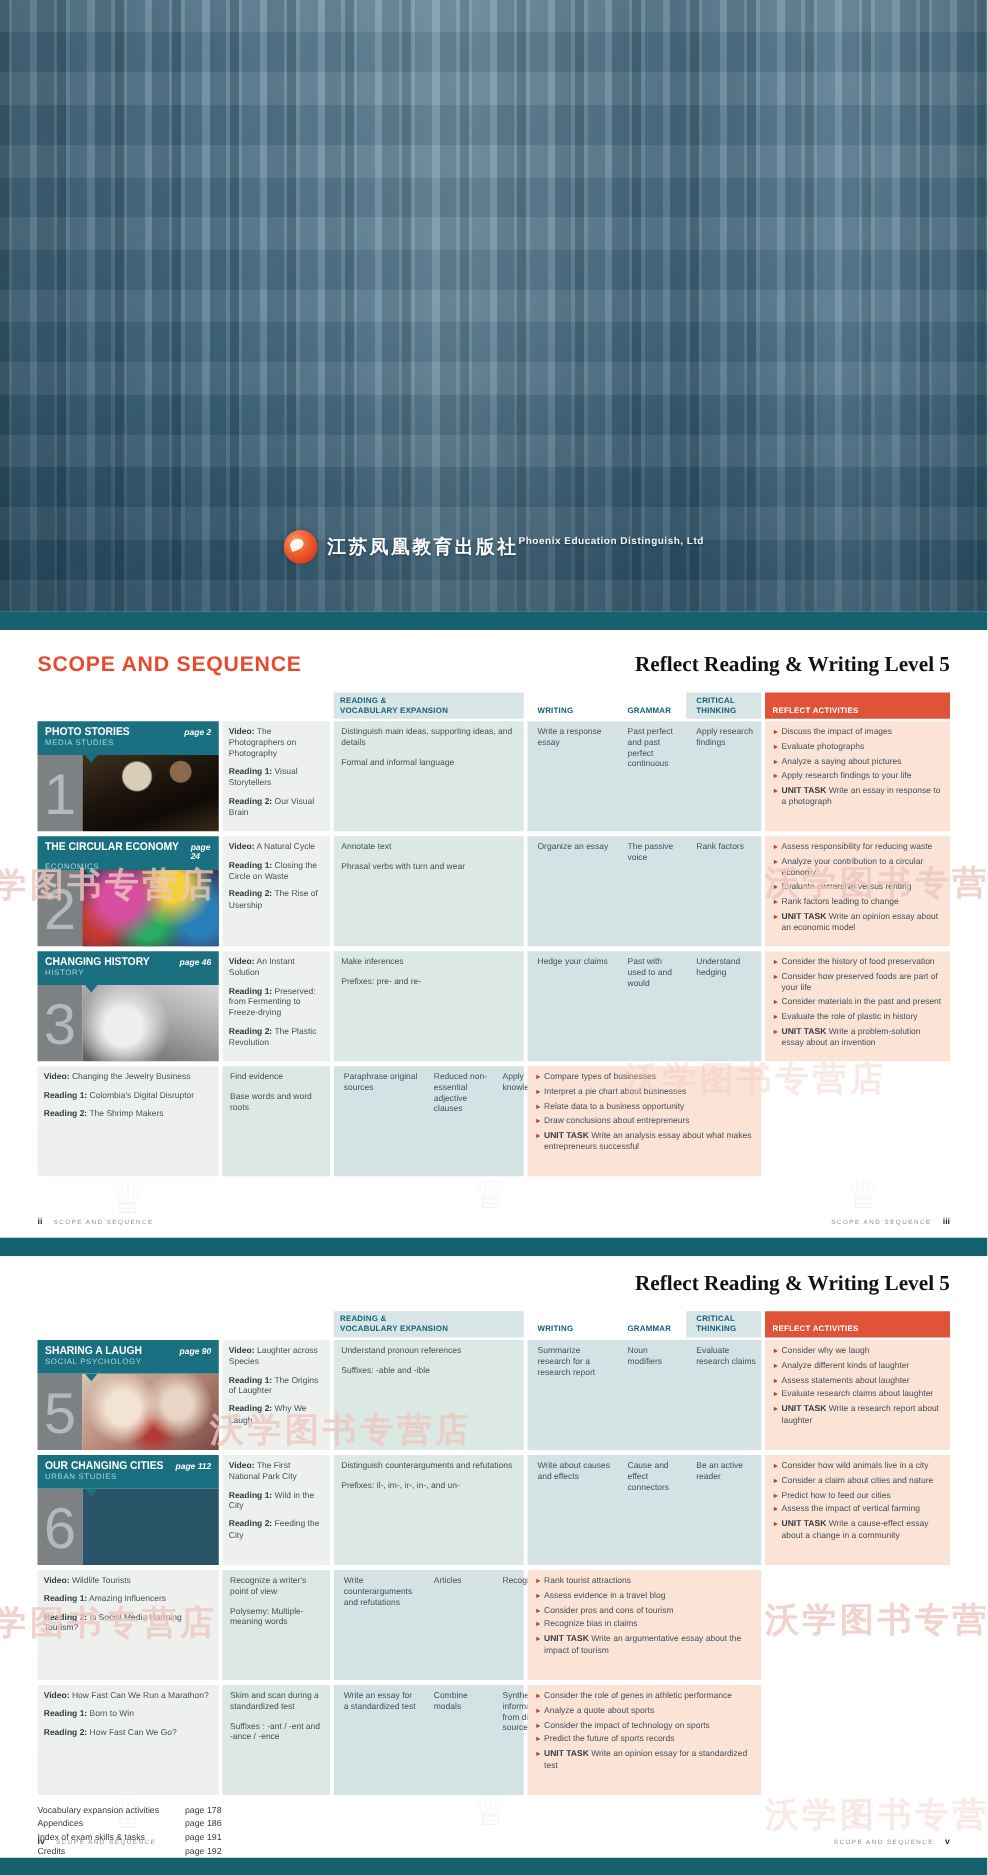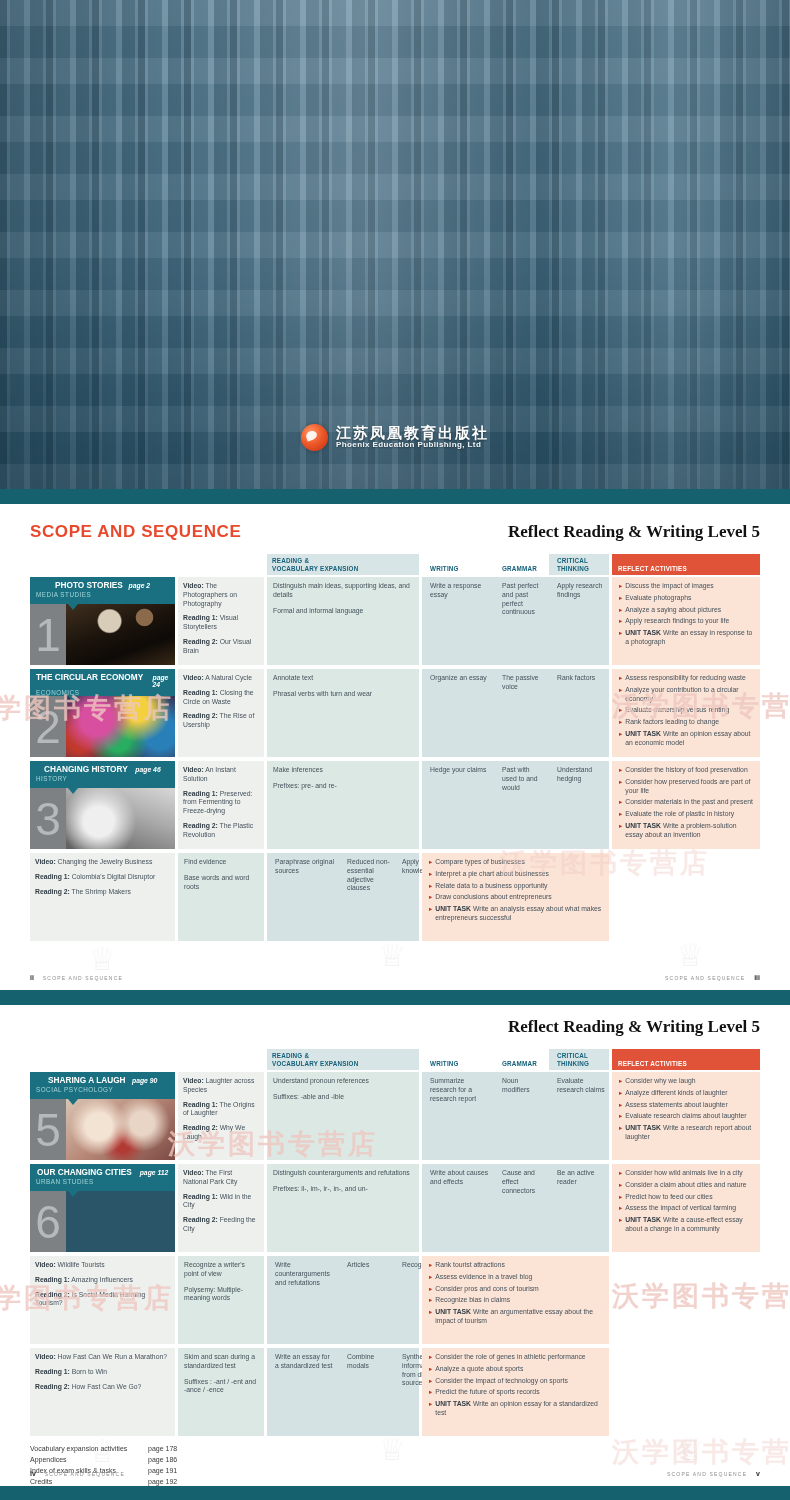--- a/index.html
+++ b/index.html
@@ -25,7 +25,7 @@
       box-shadow:0 0 4px rgba(0,0,0,.25);}
   .pub-mark::after{content:"";position:absolute;left:5px;top:6px;width:11px;height:11px;border-radius:50% 50% 50% 0;
       background:rgba(255,255,255,.92);transform:rotate(-20deg) scaleY(.8);}
-  .pub-text{display:flex;flex-direction:column;line-height:1.1;}
+  .pub-text{display:flex;flex-direction:row;line-height:1.1;}
   .pub-cn{color:#fdfdfd;font-size:15px;font-weight:bold;letter-spacing:2px;text-shadow:0 1px 2px rgba(0,0,0,.4);
       font-family:"DejaVu Sans","Liberation Sans",sans-serif;}
   .pub-en{color:#f4f6f7;font-size:8px;font-weight:bold;letter-spacing:.4px;text-shadow:0 1px 2px rgba(0,0,0,.4);}

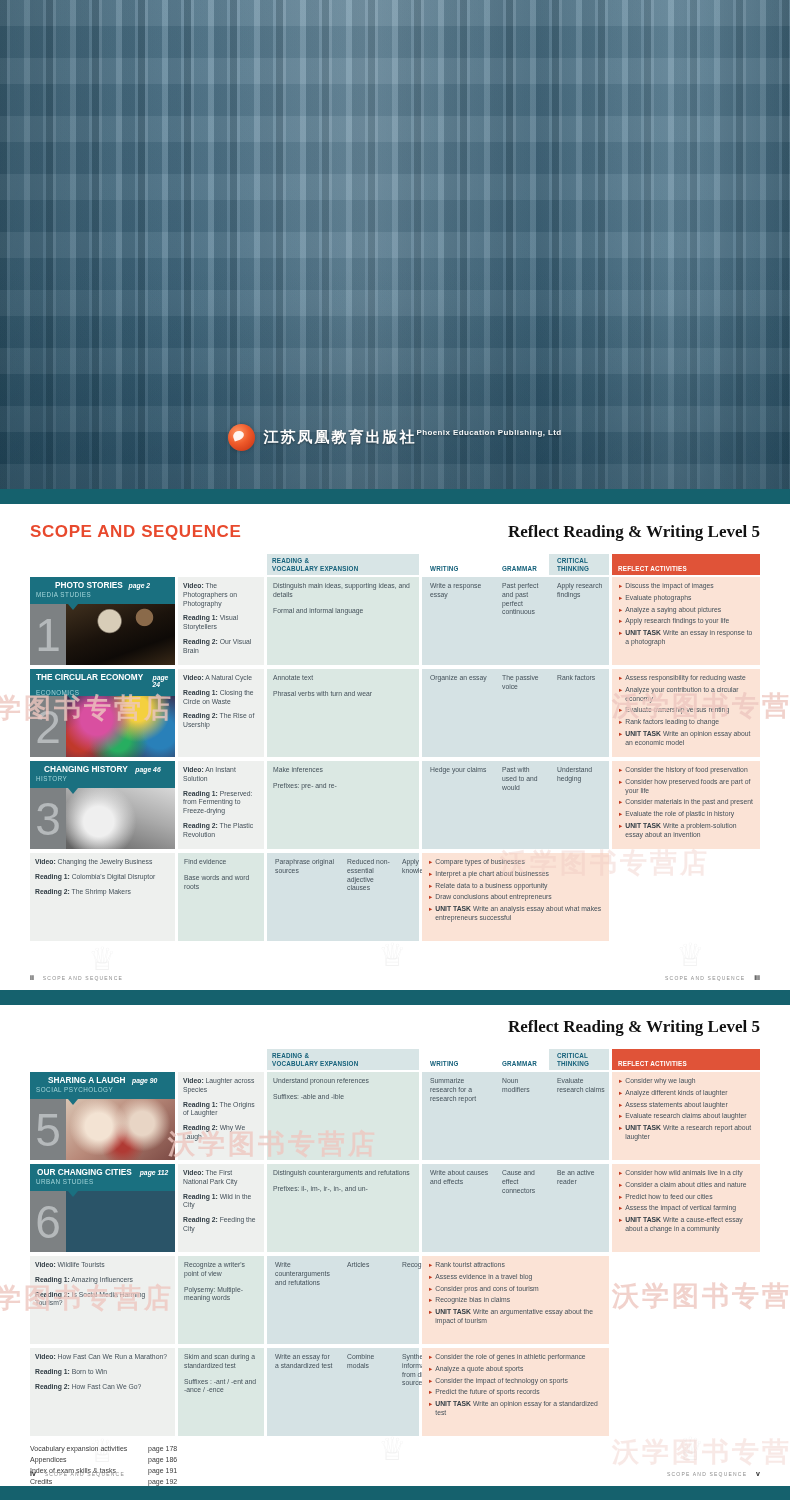--- a/index.html
+++ b/index.html
@@ -140,7 +140,7 @@
       <span class="pub-mark"></span>
       <span class="pub-text">
         <span class="pub-cn">江苏凤凰教育出版社</span>
-        <span class="pub-en">Phoenix Education Publishing, Ltd</span>
+        <span class="pub-en">Phoenix Education Distinguish, Ltd</span>
       </span>
     </div>
   </div>

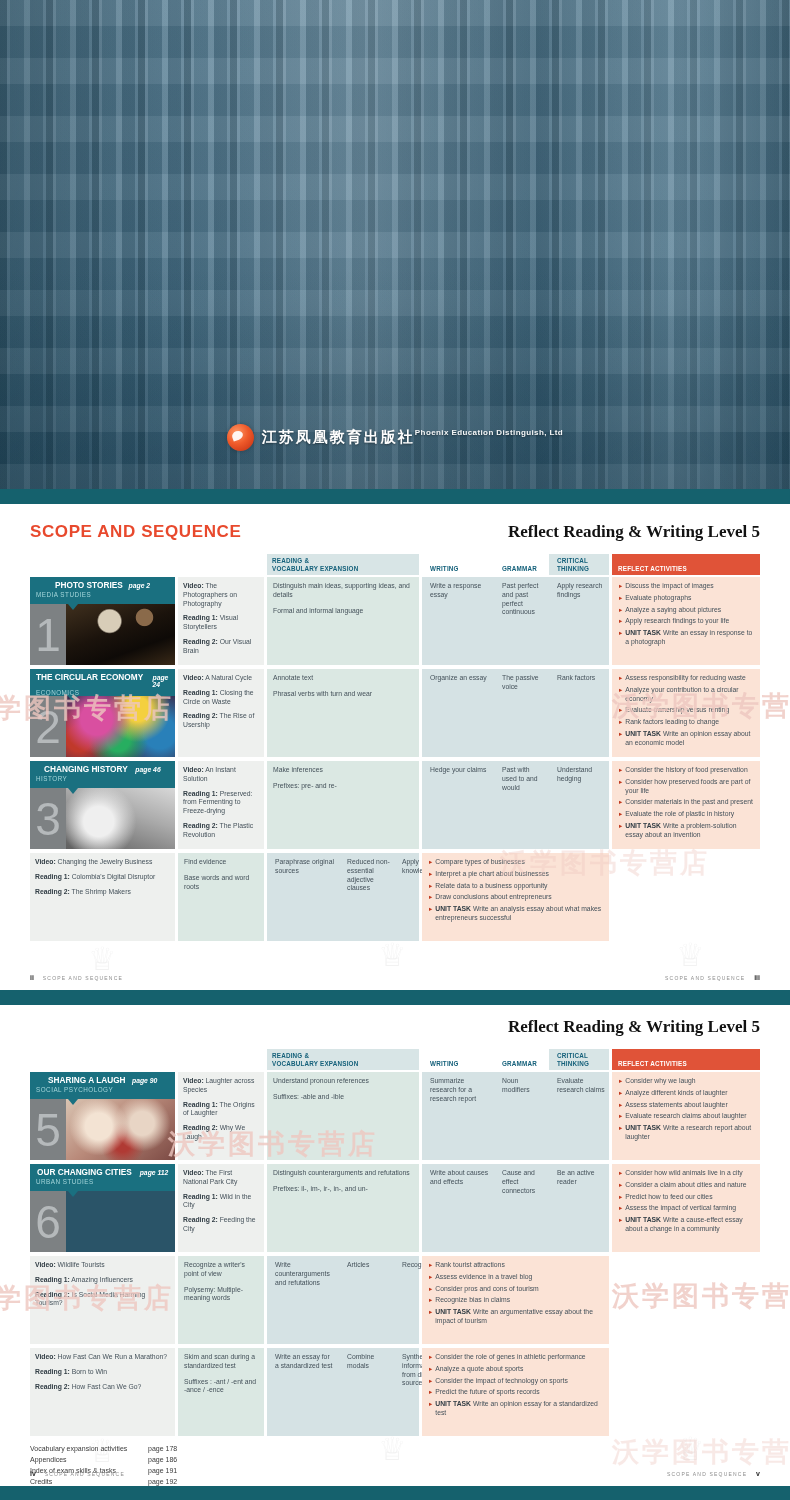--- a/index.html
+++ b/index.html
@@ -59,7 +59,7 @@
        margin:0 30px 4px 30px;height:88px;}
   .ublock{display:flex;flex-direction:column;}
   .ubar{background:#1a7080;color:#fff;padding:3px 6px 2px 6px;height:22px;}
-  .ubar-line1{display:flex;justify-content:center;align-items:baseline;}
+  .ubar-line1{display:flex;justify-content:space-between;align-items:baseline;}
   .utitle{font-weight:bold;font-size:9px;white-space:nowrap;transform:scaleX(.92);transform-origin:left center;}
   .upage{font-weight:bold;font-style:italic;font-size:6.8px;}
   .usub{font-size:6.3px;color:#a5d6da;letter-spacing:.5px;margin-top:1px;}

